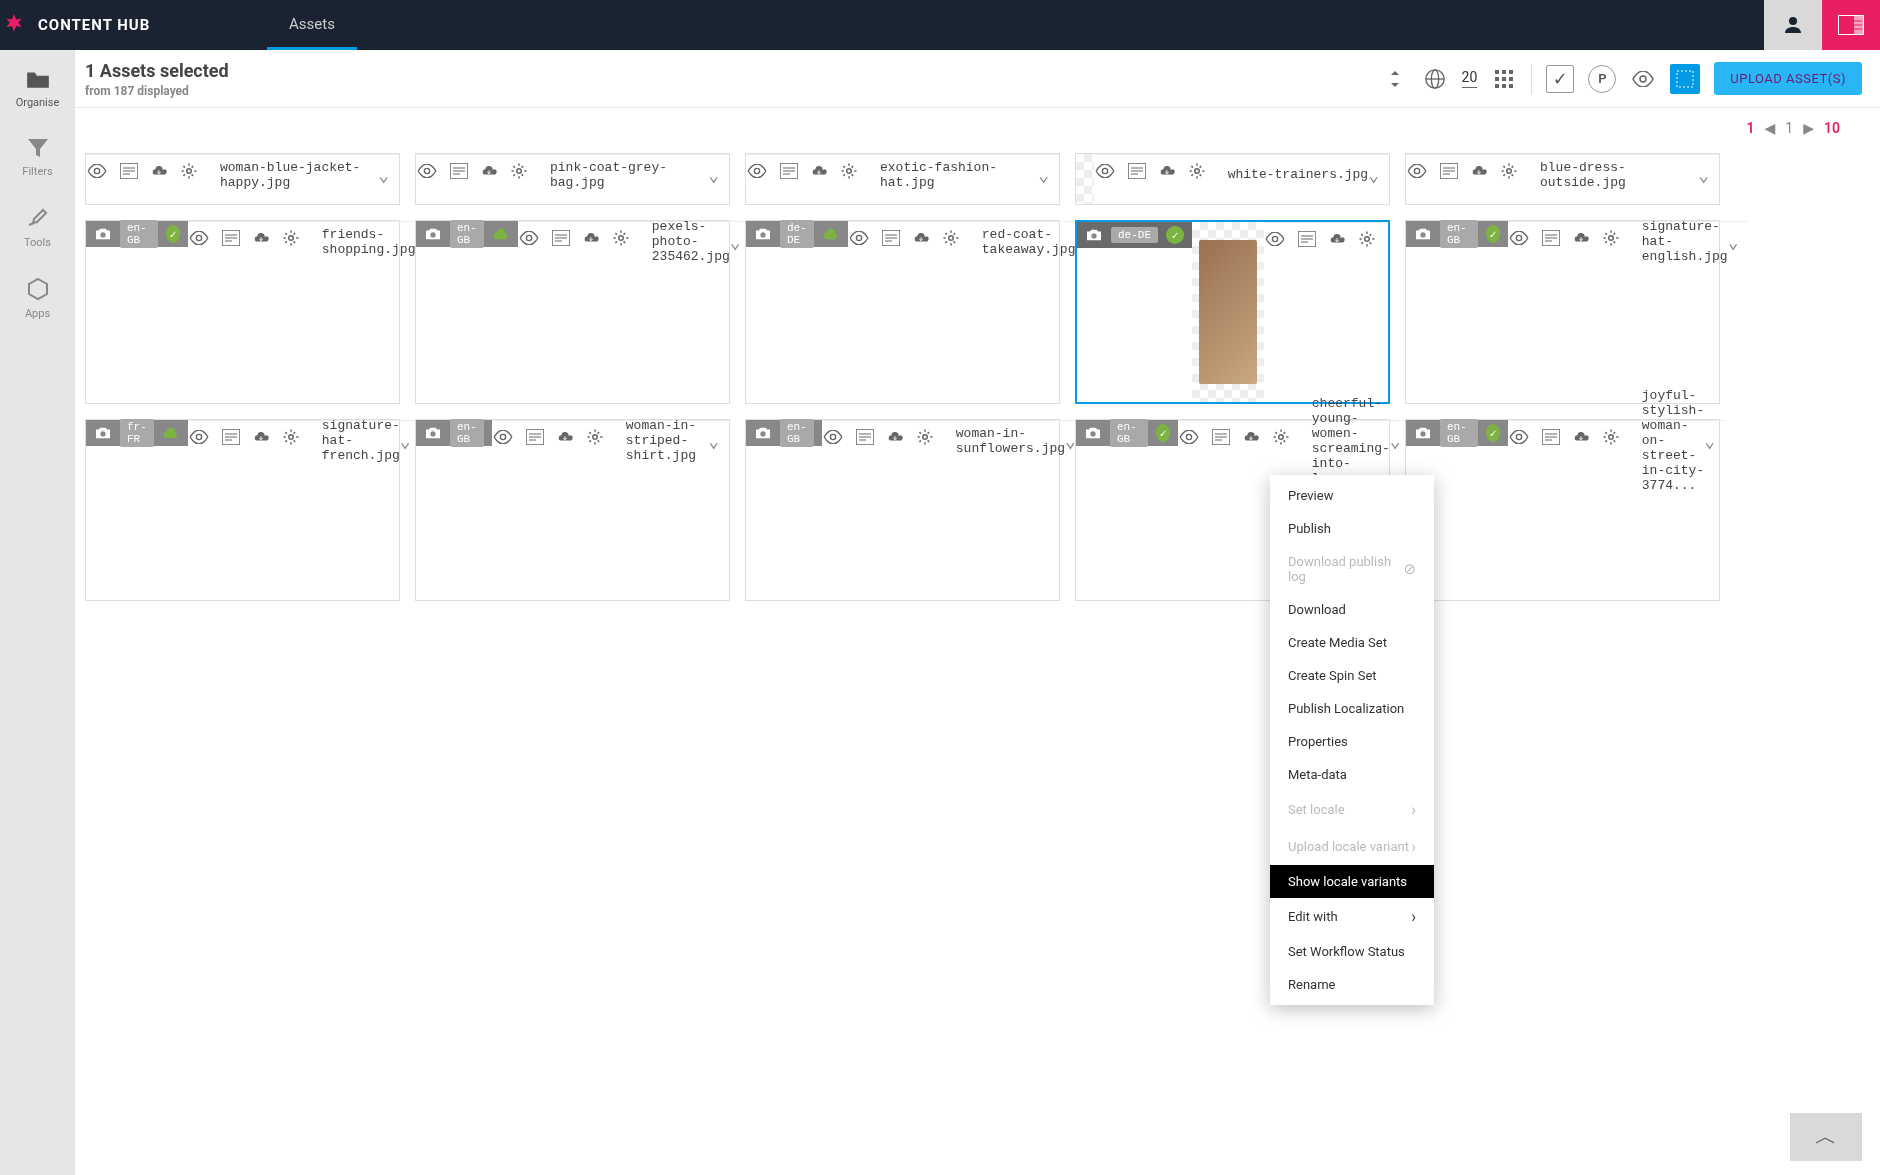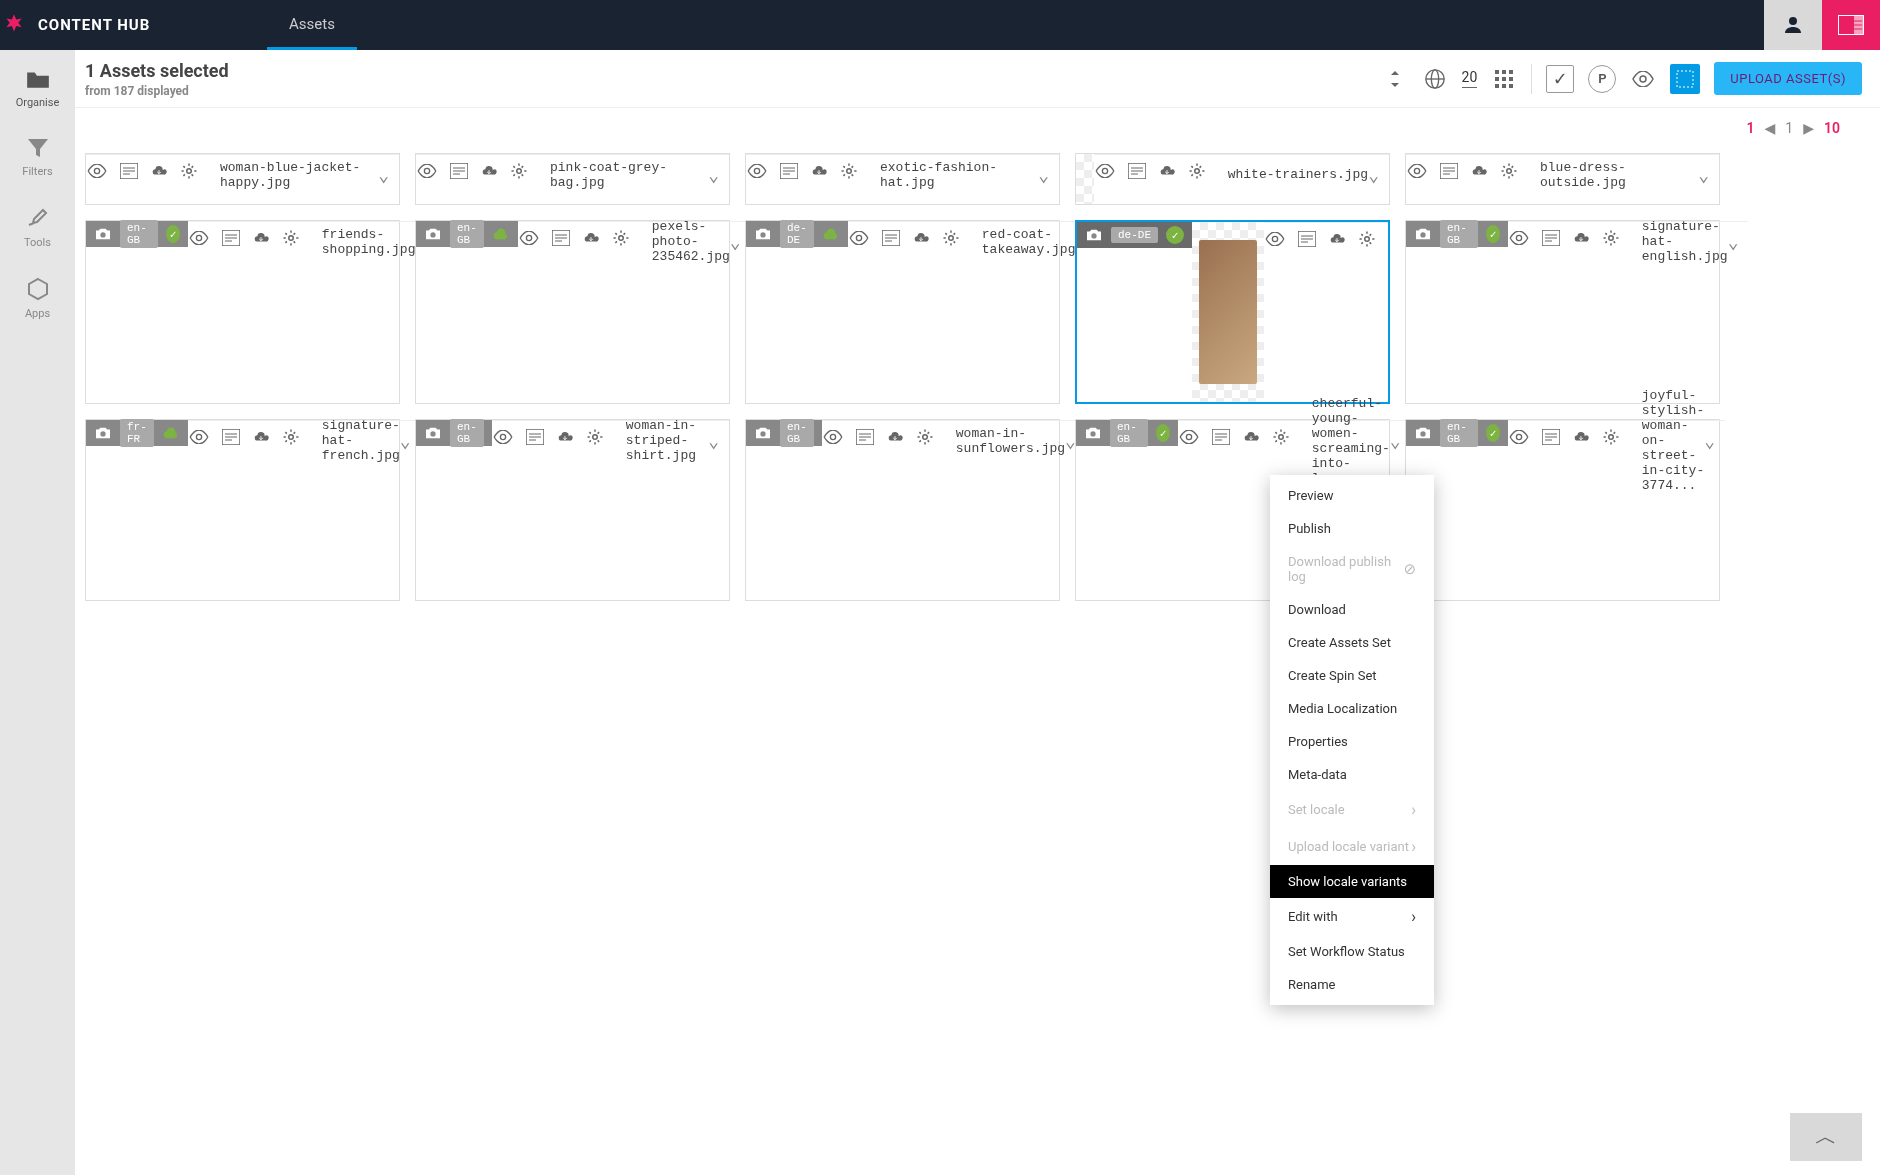--- a/index.html
+++ b/index.html
@@ -844,7 +844,7 @@
         <span>Download</span>
       </div>
       <div class="ctx-item">
-        <span>Create Assets Set</span>
+        <span>Create Media Set</span>
       </div>
       <div class="ctx-item">
         <span>Create Spin Set</span>

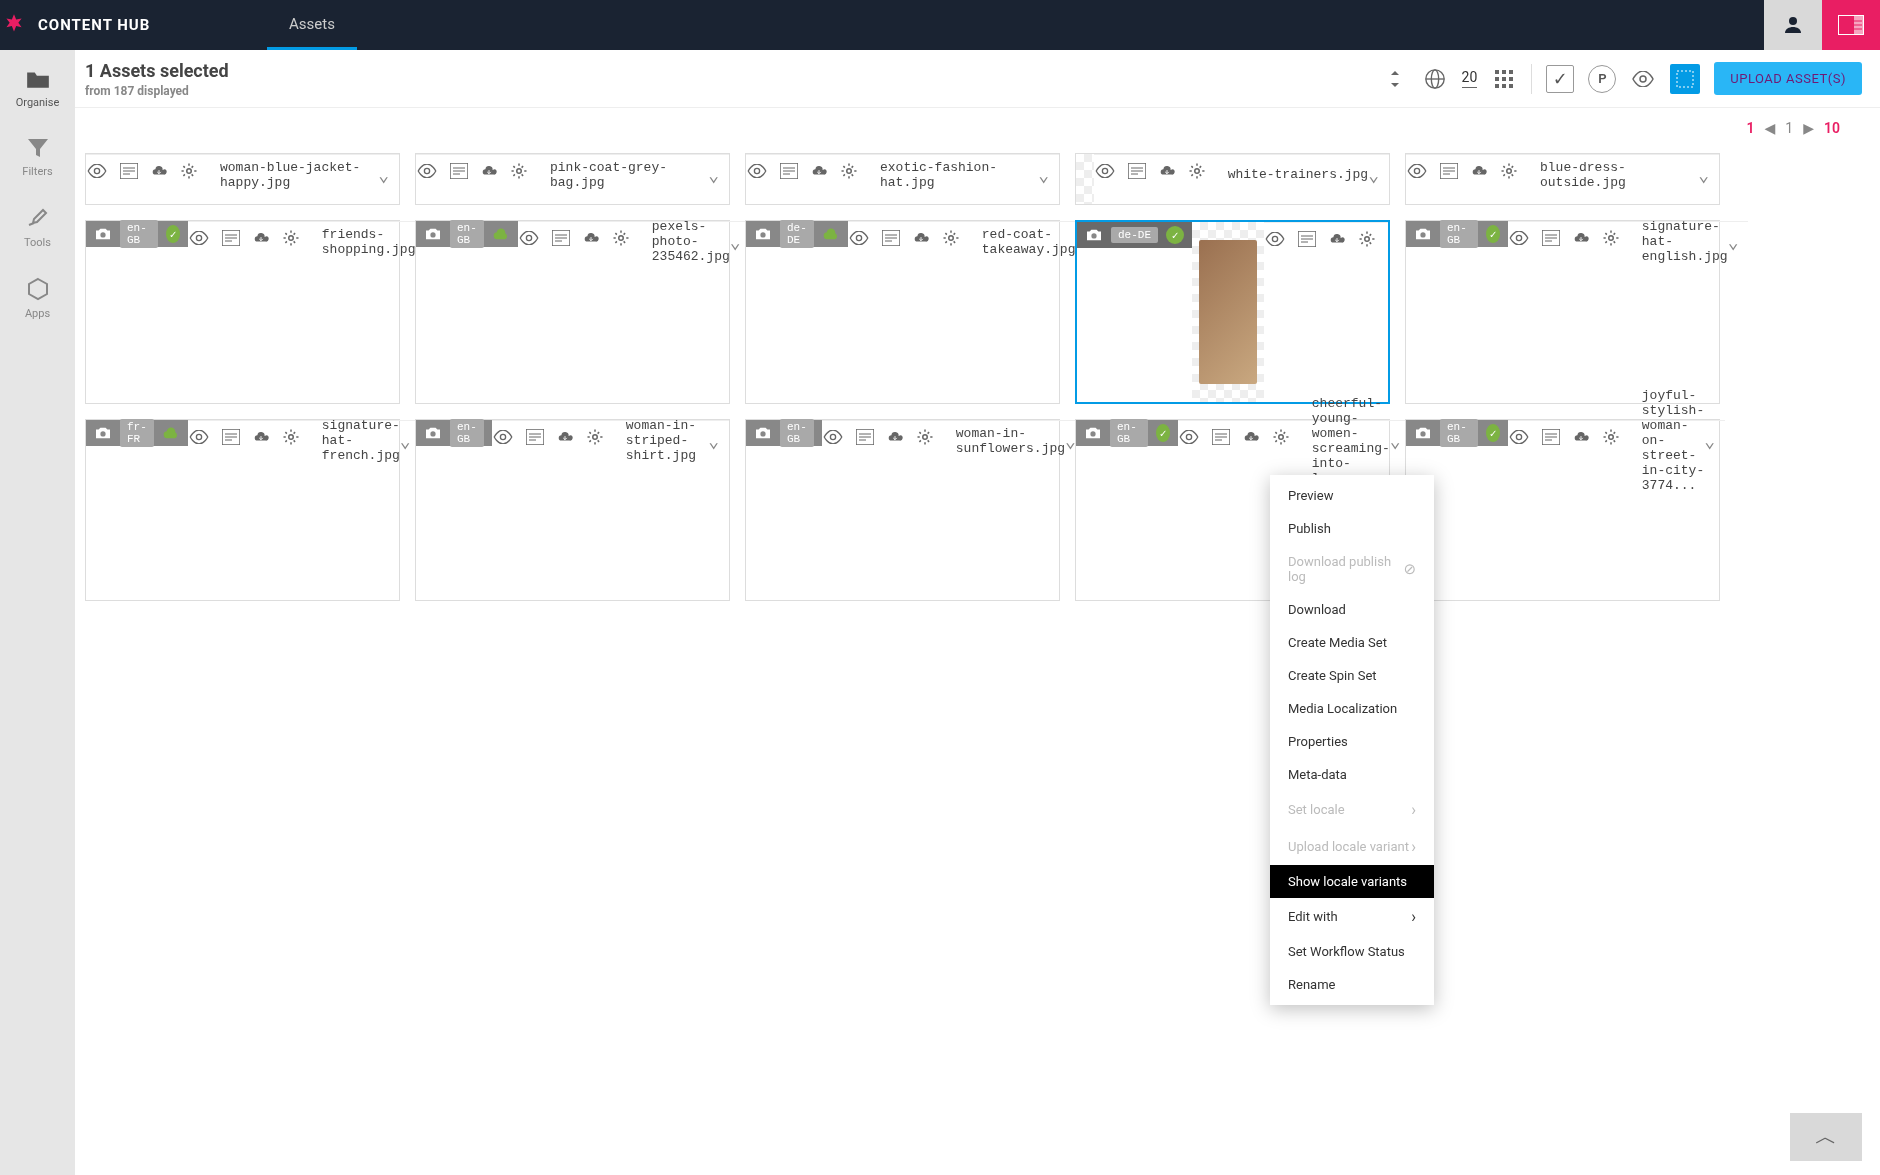--- a/index.html
+++ b/index.html
@@ -850,7 +850,7 @@
         <span>Create Spin Set</span>
       </div>
       <div class="ctx-item">
-        <span>Media Localization</span>
+        <span>Publish Localization</span>
       </div>
       <div class="ctx-item">
         <span>Properties</span>

